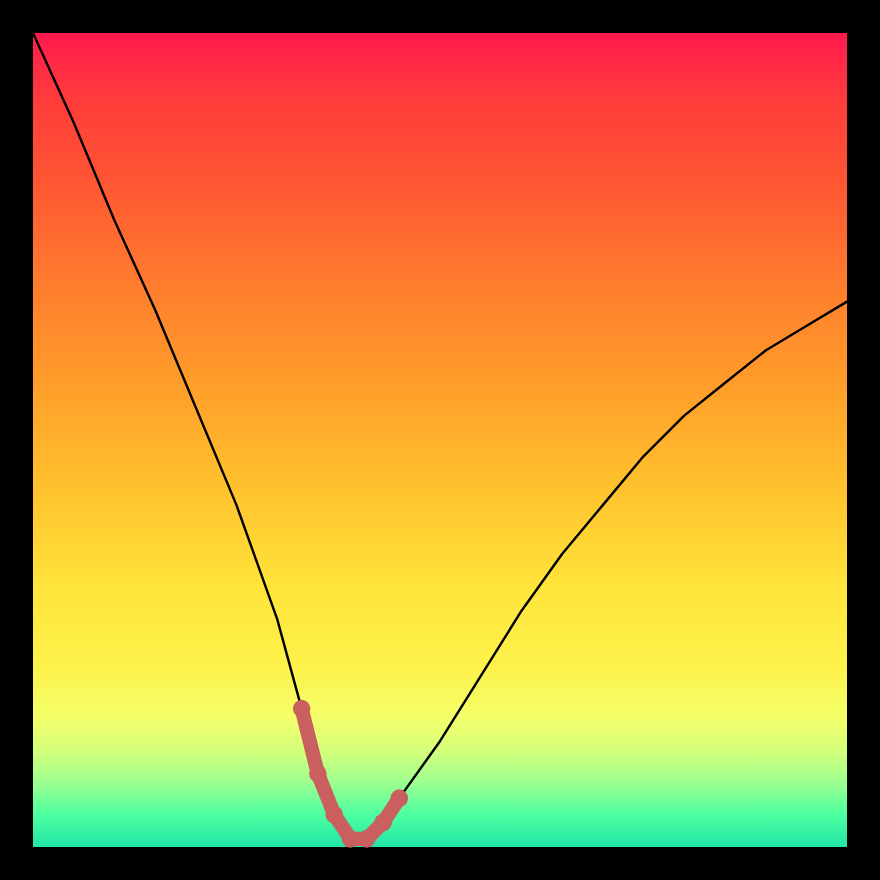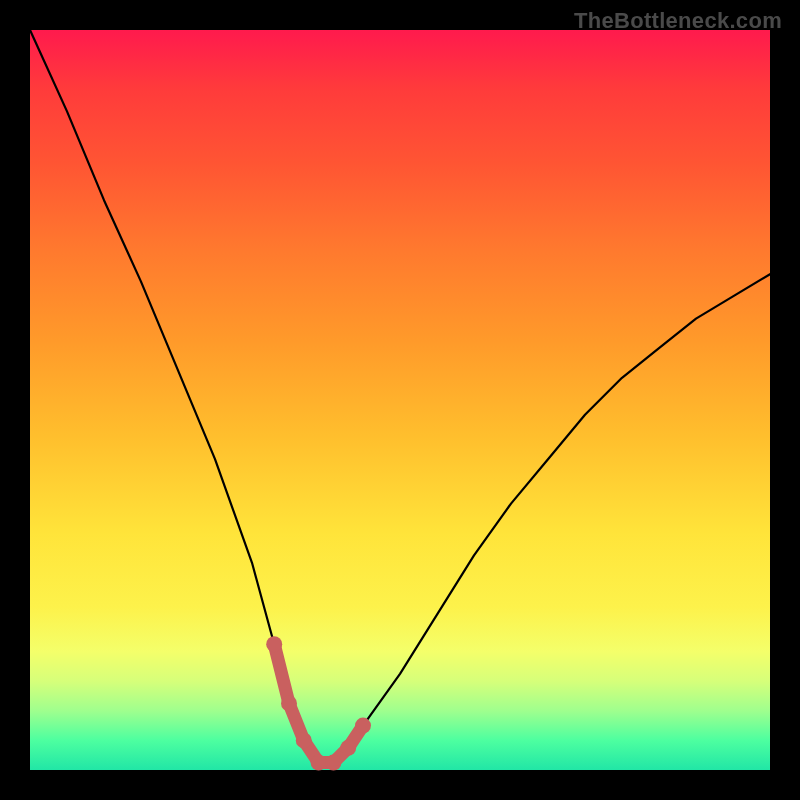--- a/index.html
+++ b/index.html
@@ -62,7 +62,6 @@
 <body>
 
 <div class="frame">
-  <div class="watermark">TheBottleneck.com</div>
   <div class="plot">
     <svg class="curve" viewBox="0 0 740 740">
       <polyline id="curve-main" fill="none" stroke="#000" stroke-width="2.2" stroke-linejoin="round" stroke-linecap="round" points="0,0 37,81.39999999999998 74,170.19999999999993 111,251.59999999999997 148,340.4 185,429.2 222,532.8 244.20000000000002,614.2 259,673.4 273.8,710.4 288.6,732.6 303.4,732.6 318.2,717.8 333,695.6 370,643.8 407.00000000000006,584.6 444,525.4 481,473.6 518,429.2 555,384.8 592,347.79999999999995 629,318.20000000000005 666,288.6 703,266.4 740,244.2"></polyline>

